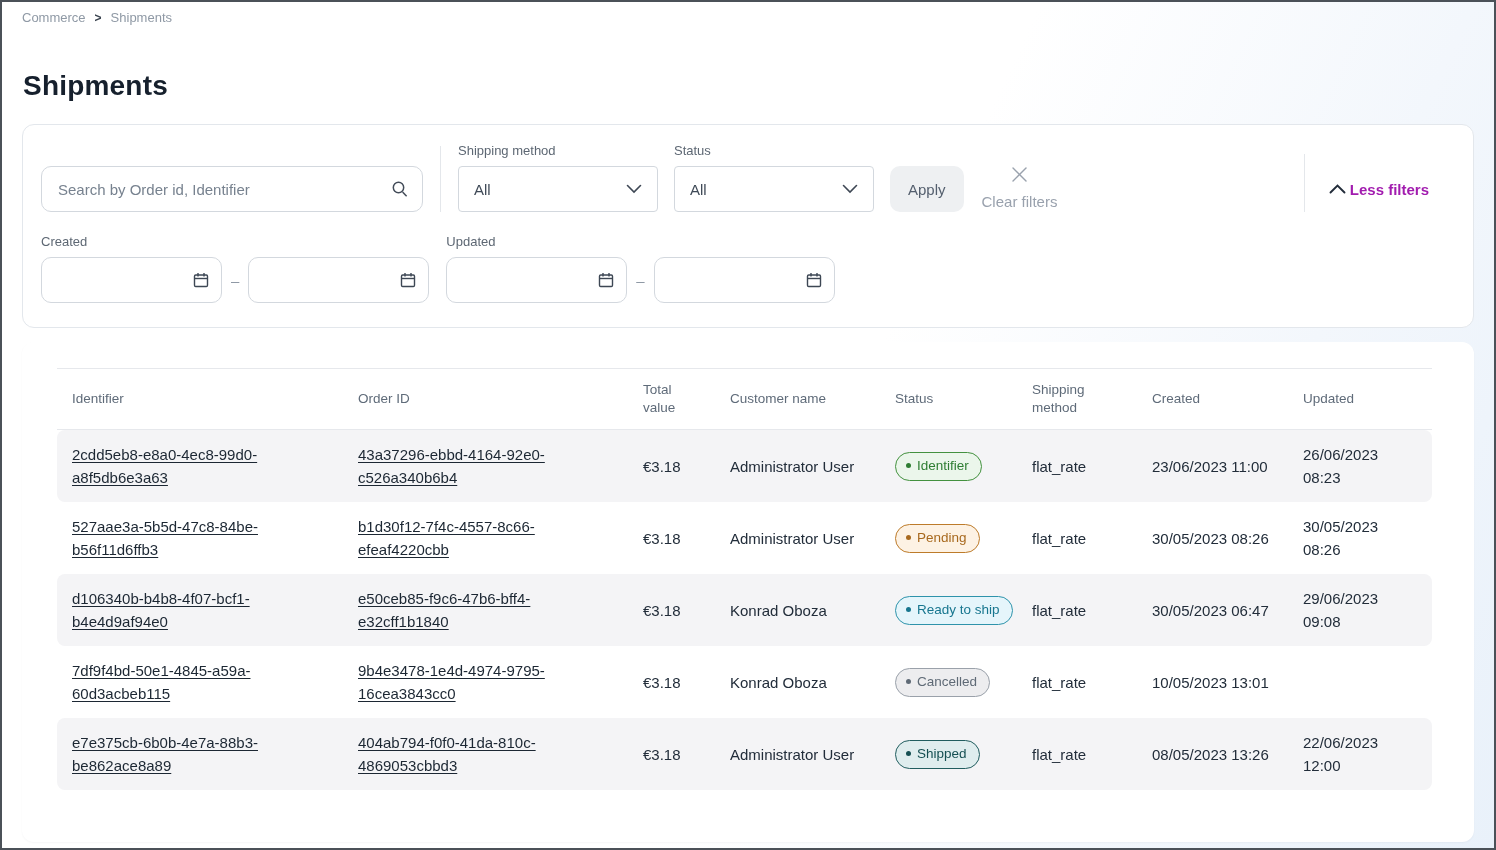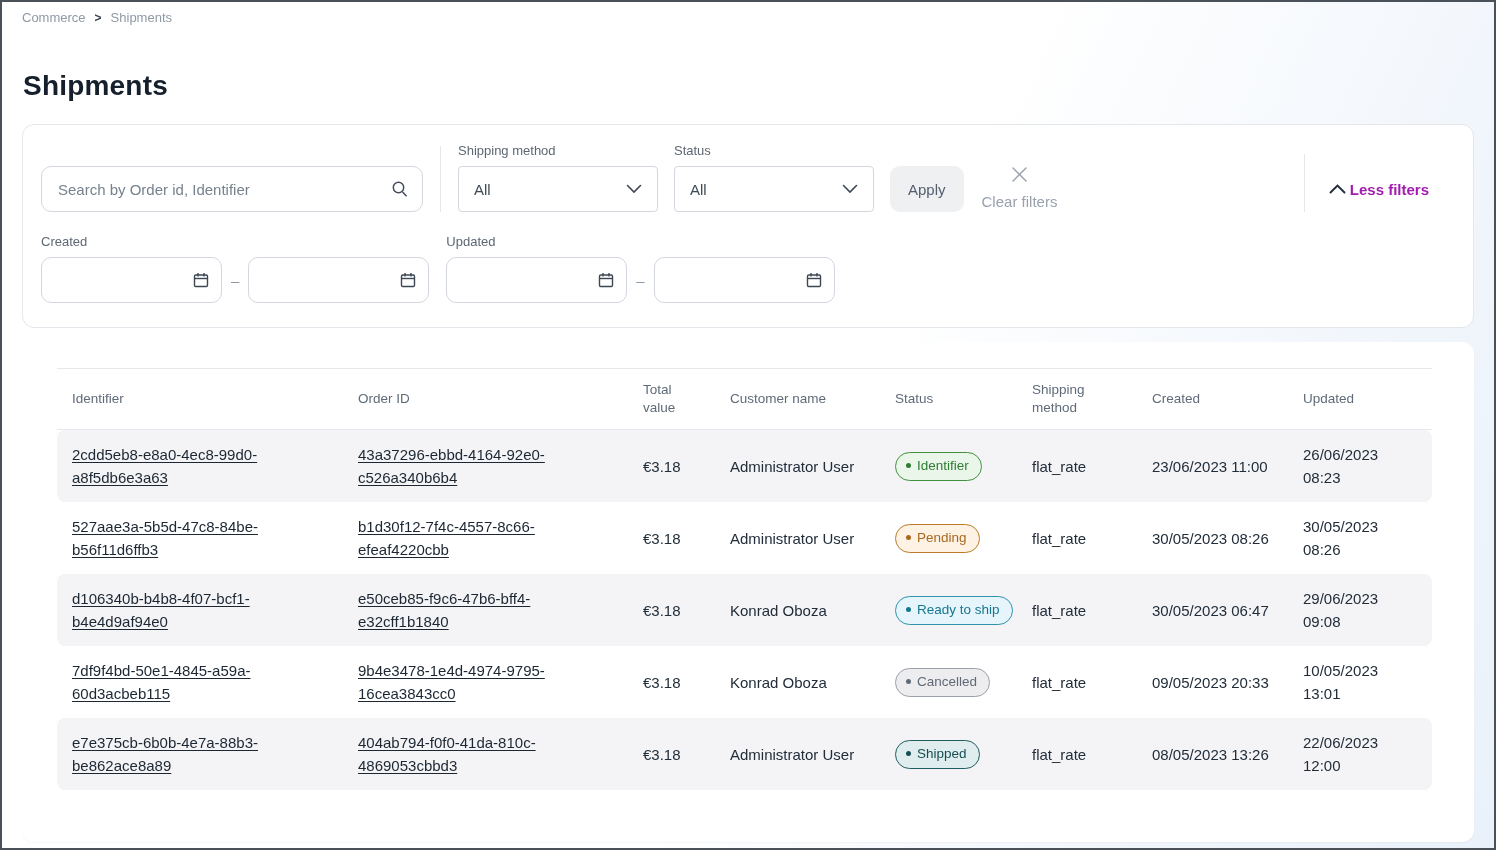--- a/index.html
+++ b/index.html
@@ -383,7 +383,6 @@
       </span>
     </div>
     <div class="td">flat_rate</div>
-    <div class="td">09/05/2023 20:33</div>
     <div class="td">10/05/2023 13:01</div>
   </div>
 

